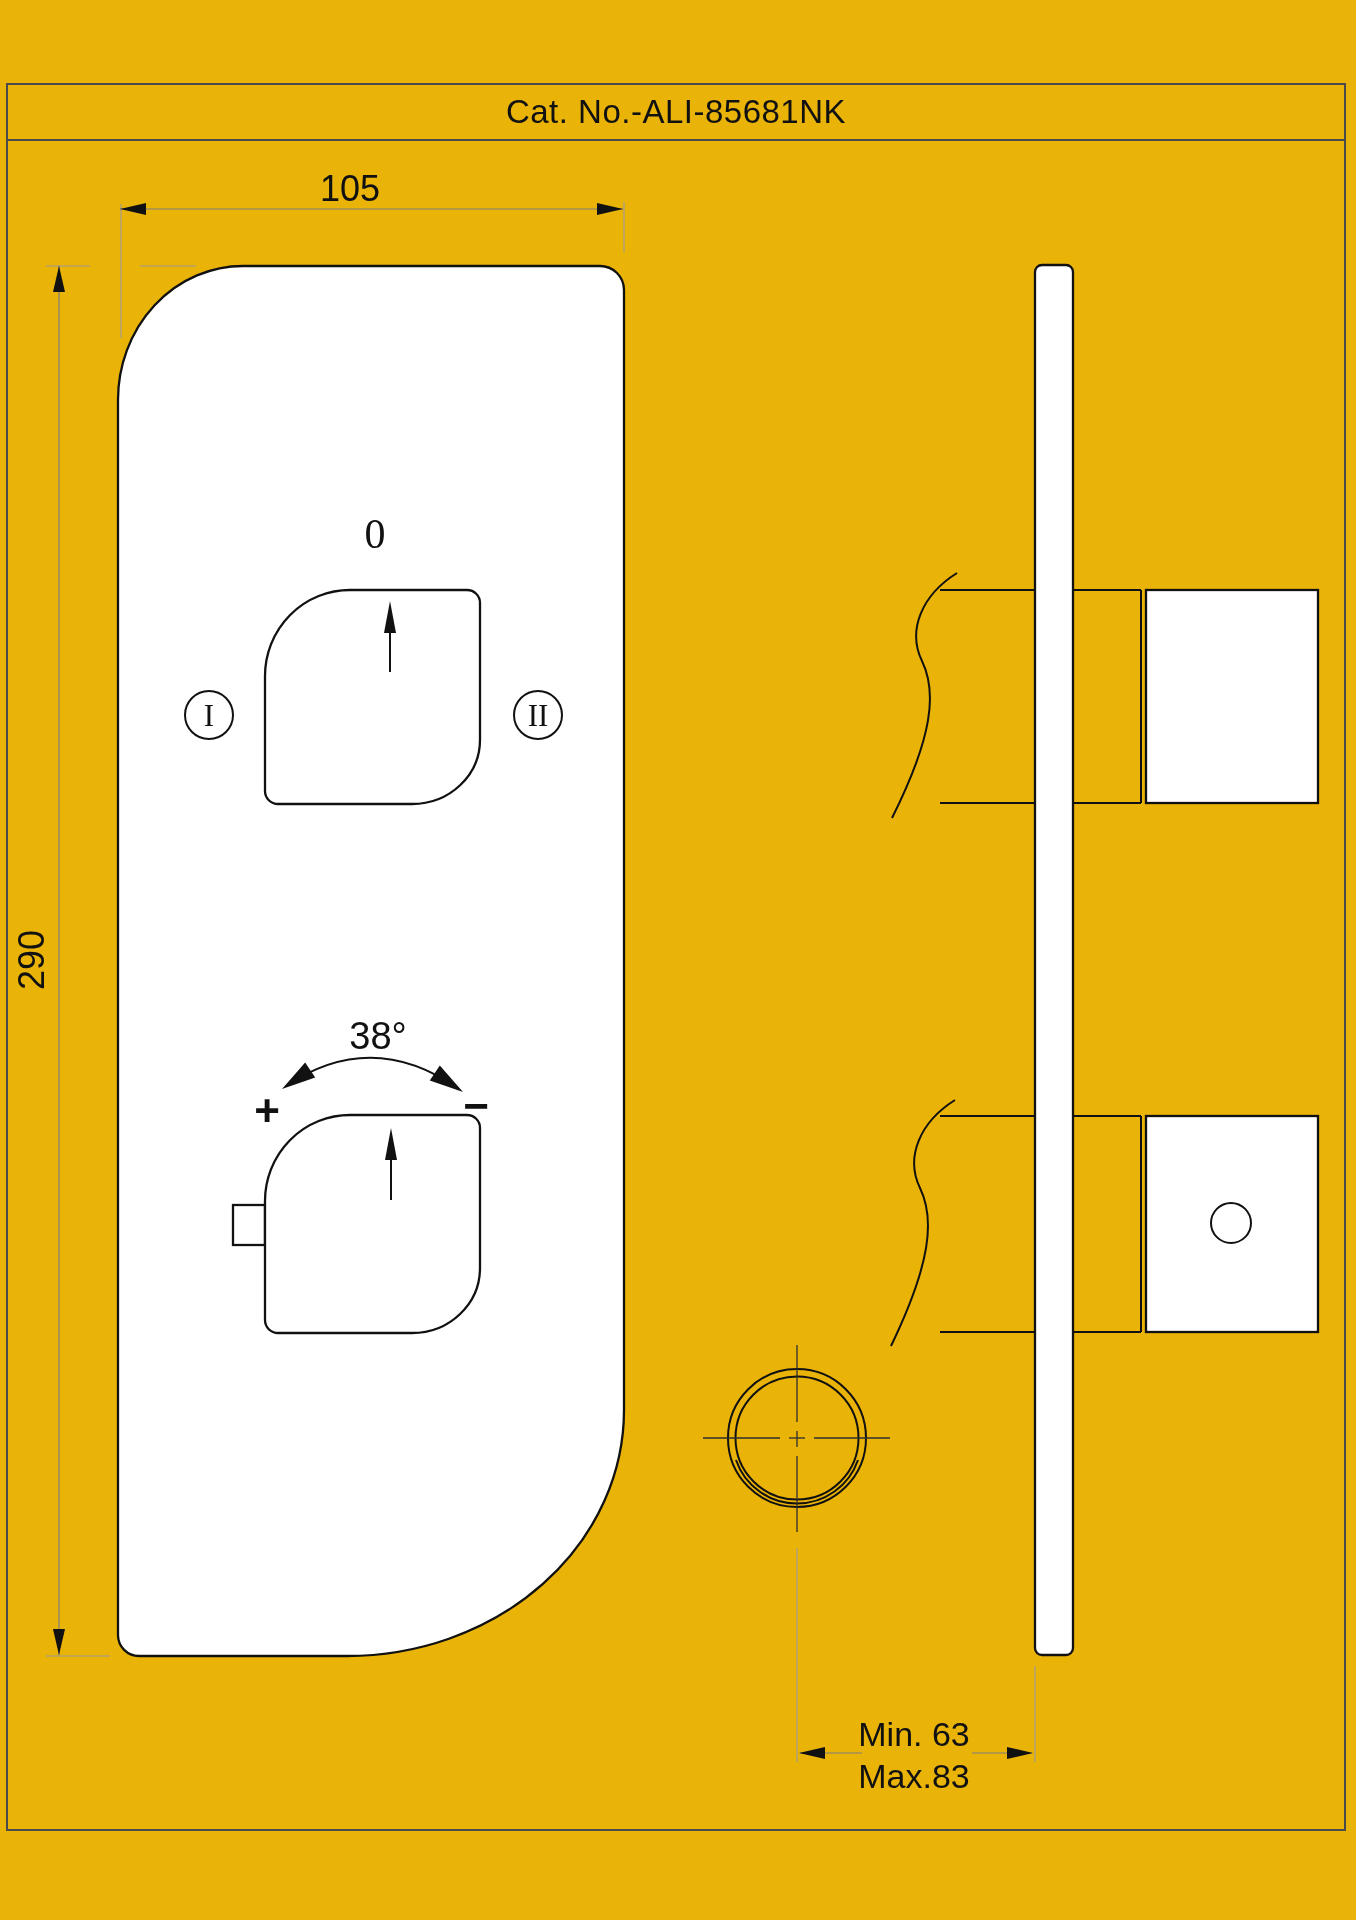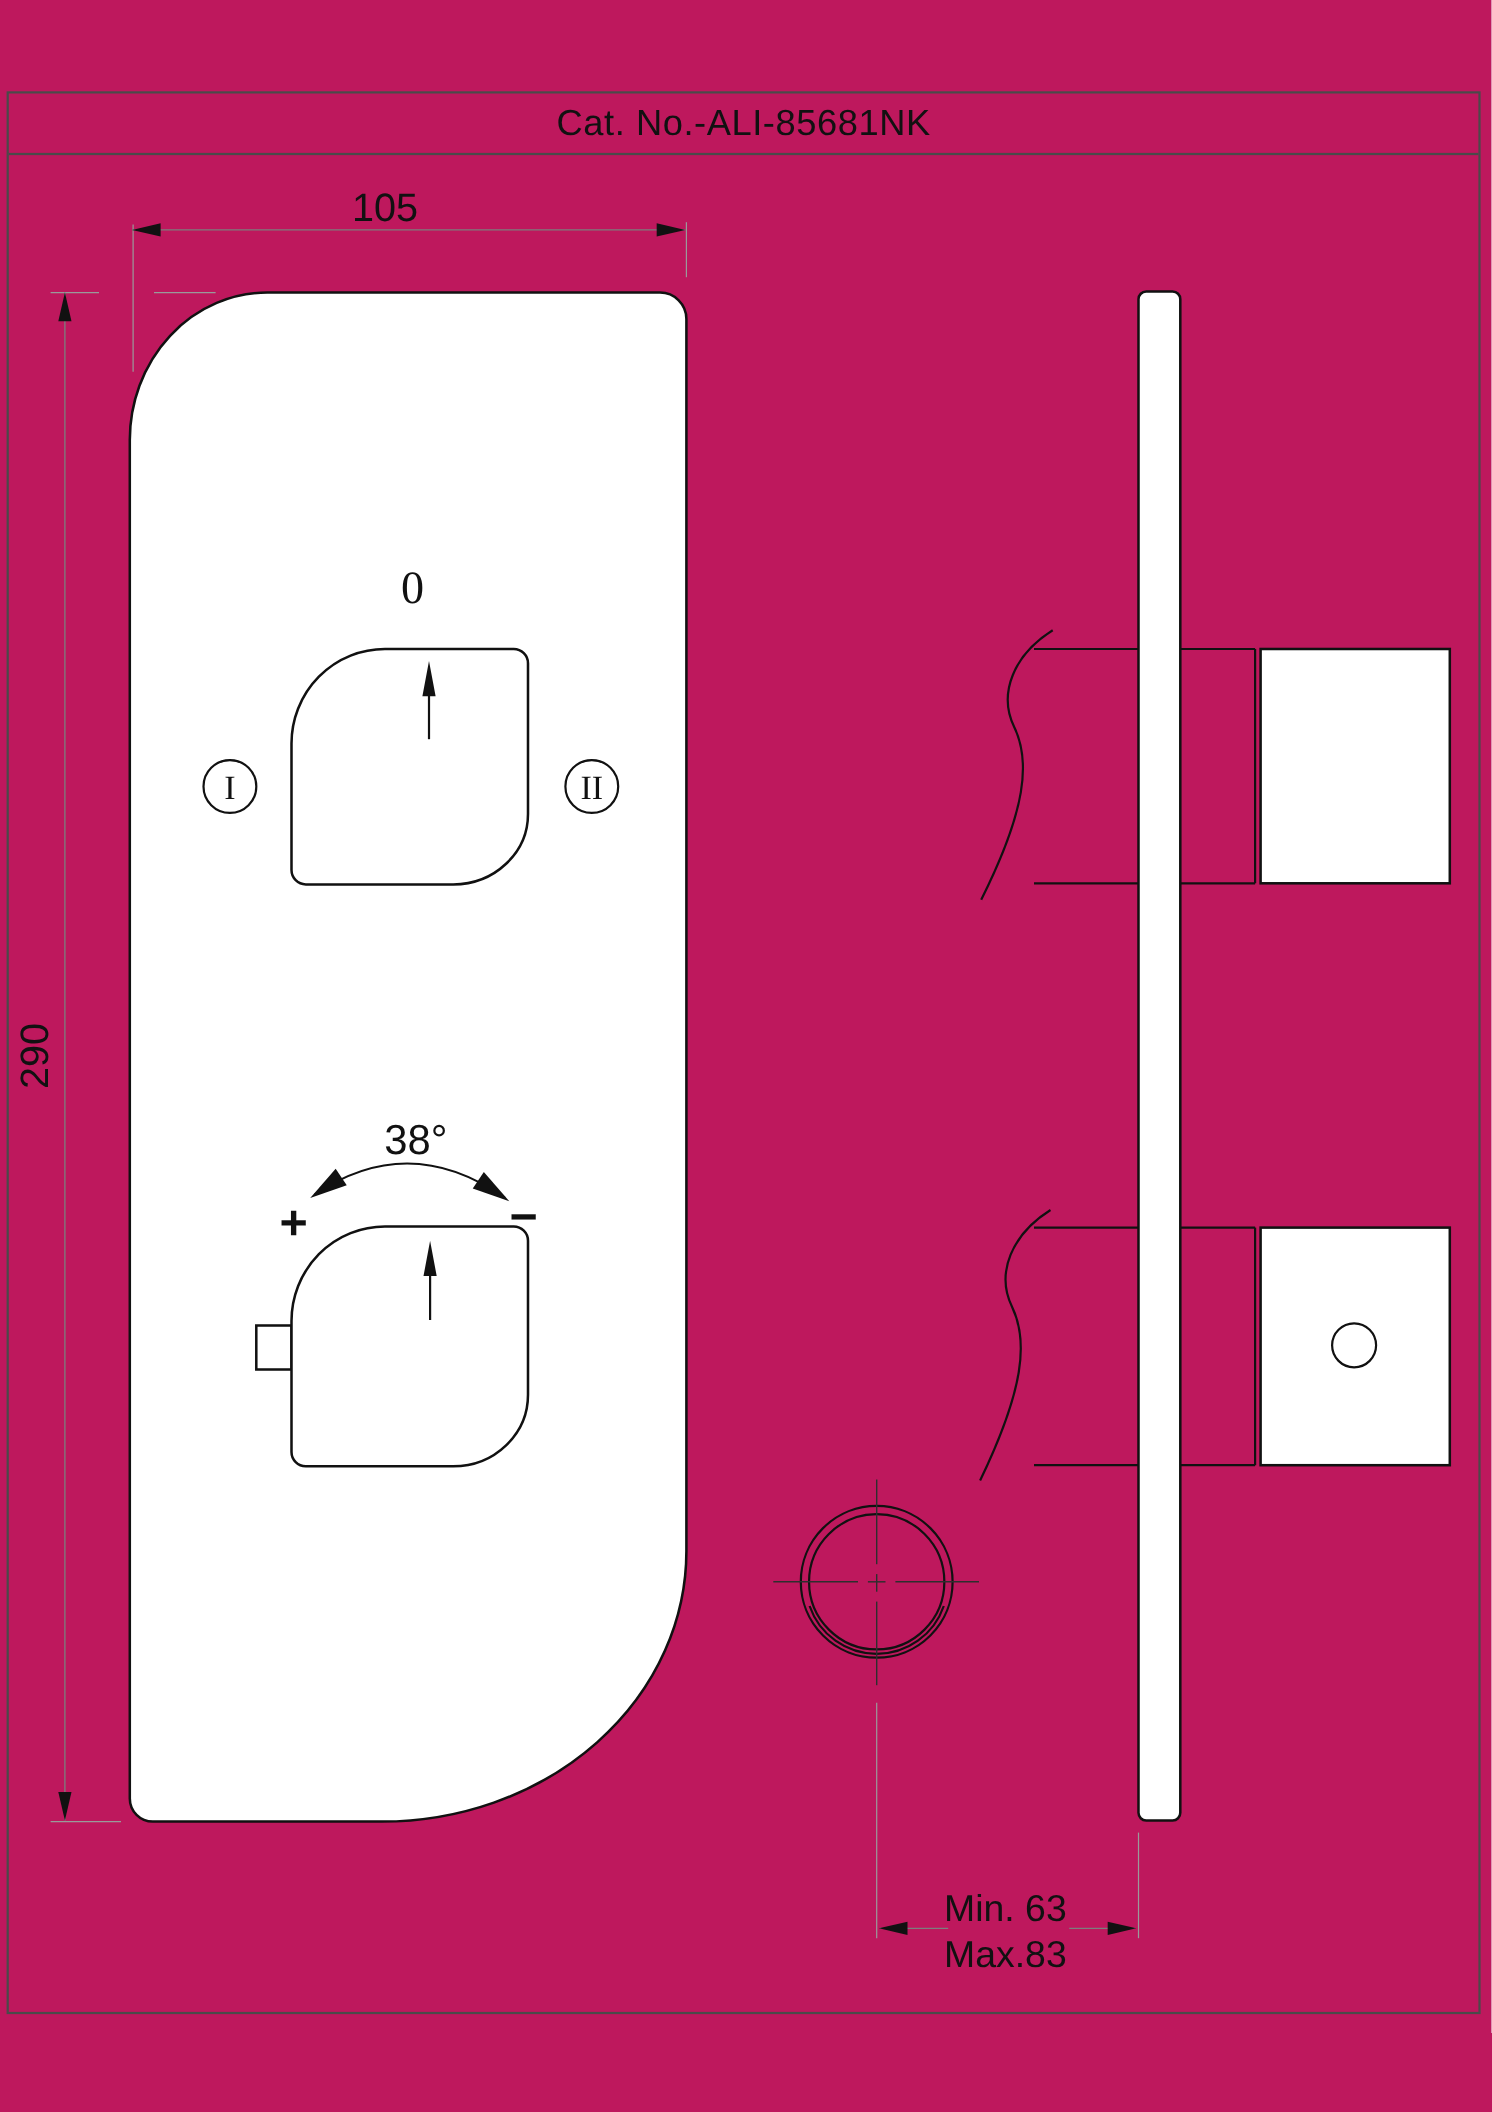--- a/index.html
+++ b/index.html
@@ -3,7 +3,7 @@
 <meta charset="utf-8">
 <style>
   html,body{margin:0;padding:0;background:#ffffff;}
-  #stage{position:relative;width:1356px;height:1920px;background:#be185d;overflow:hidden;
+  #stage{position:relative;width:1356px;height:1920px;background:#eab308;overflow:hidden;
          font-family:"Liberation Sans",sans-serif;}
   #frame{position:absolute;left:6px;top:83px;width:1340px;height:1748px;
          border:2px solid #4a4a4a;box-sizing:border-box;}

